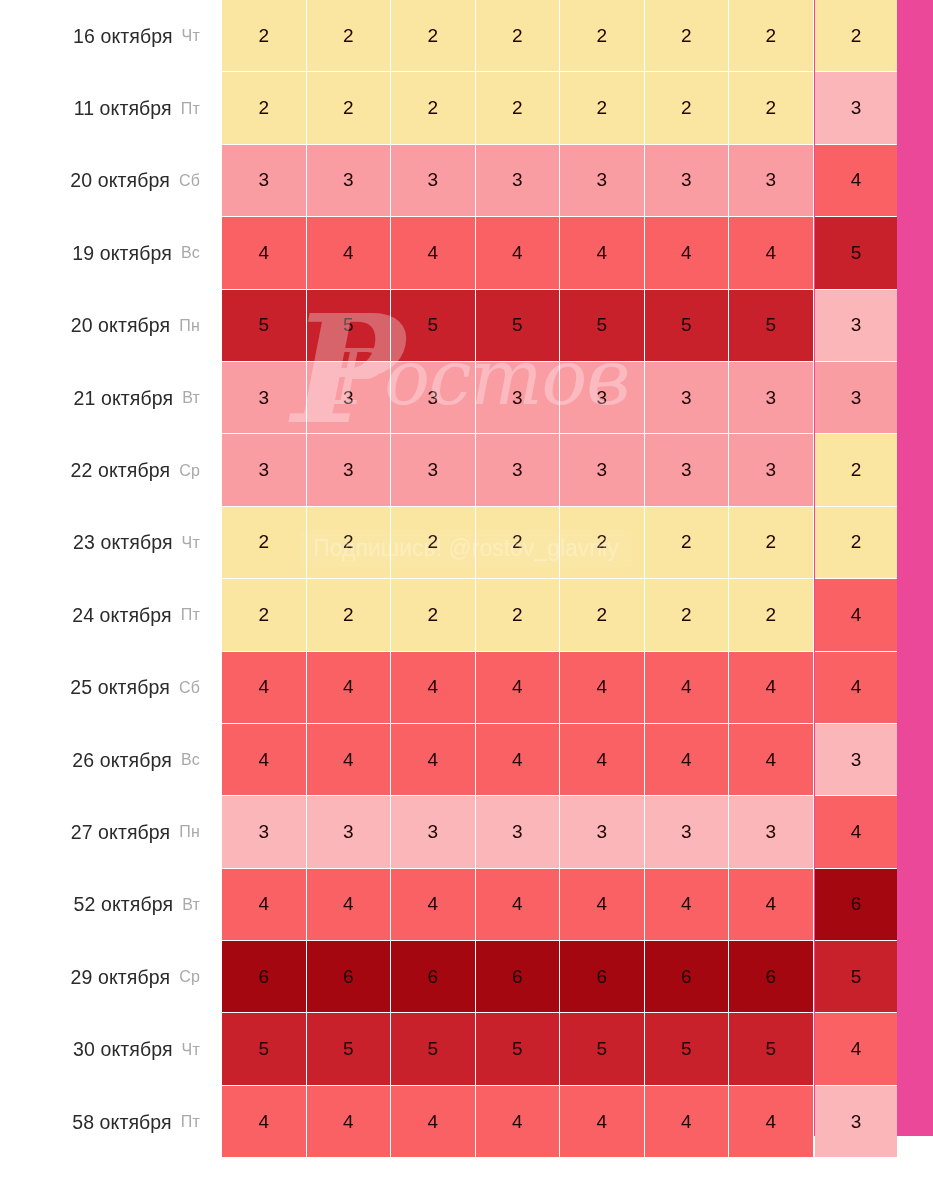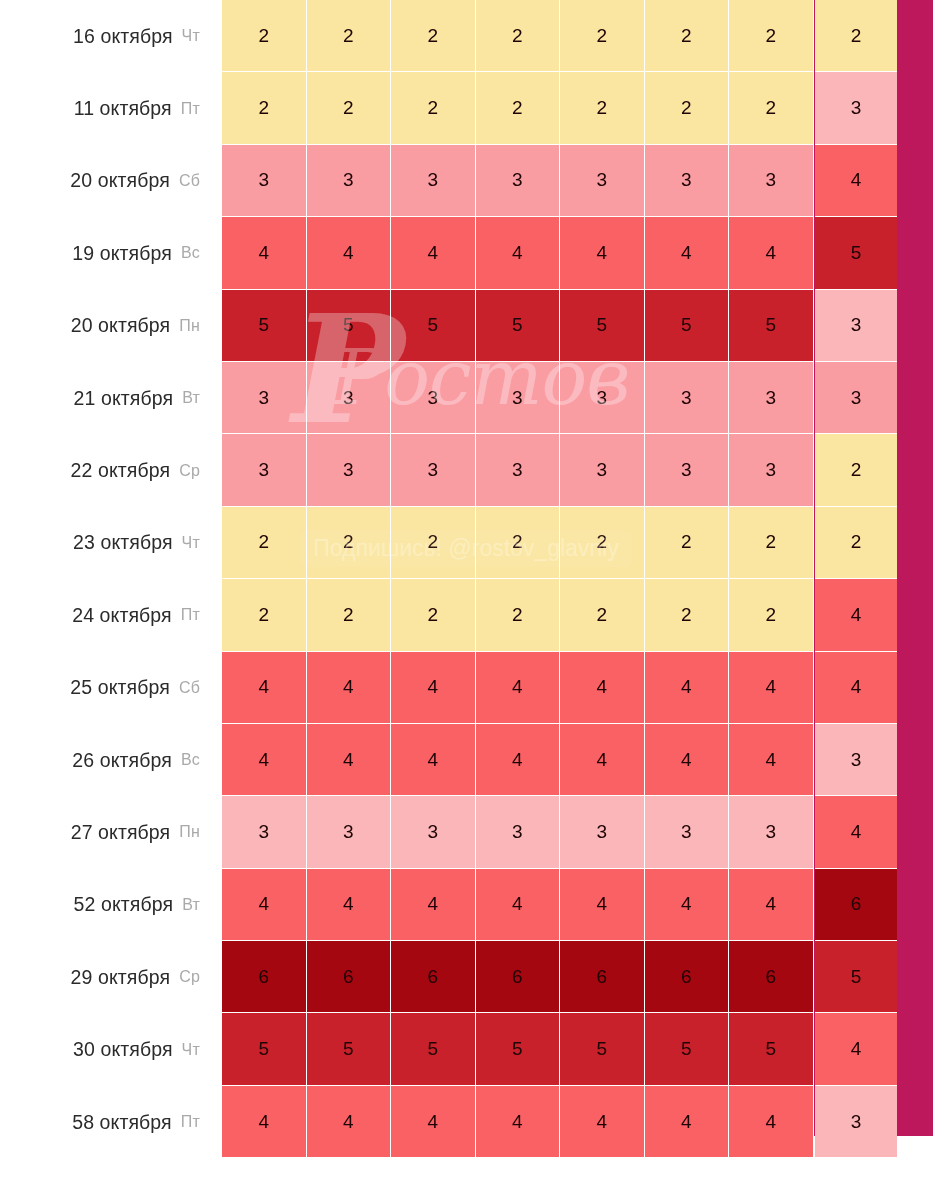--- a/index.html
+++ b/index.html
@@ -19,7 +19,7 @@
     position: relative;
     width: 933px;
     height: 1136px;
-    background: #be185d;
+    background: #ec4899;
   }
 
   

